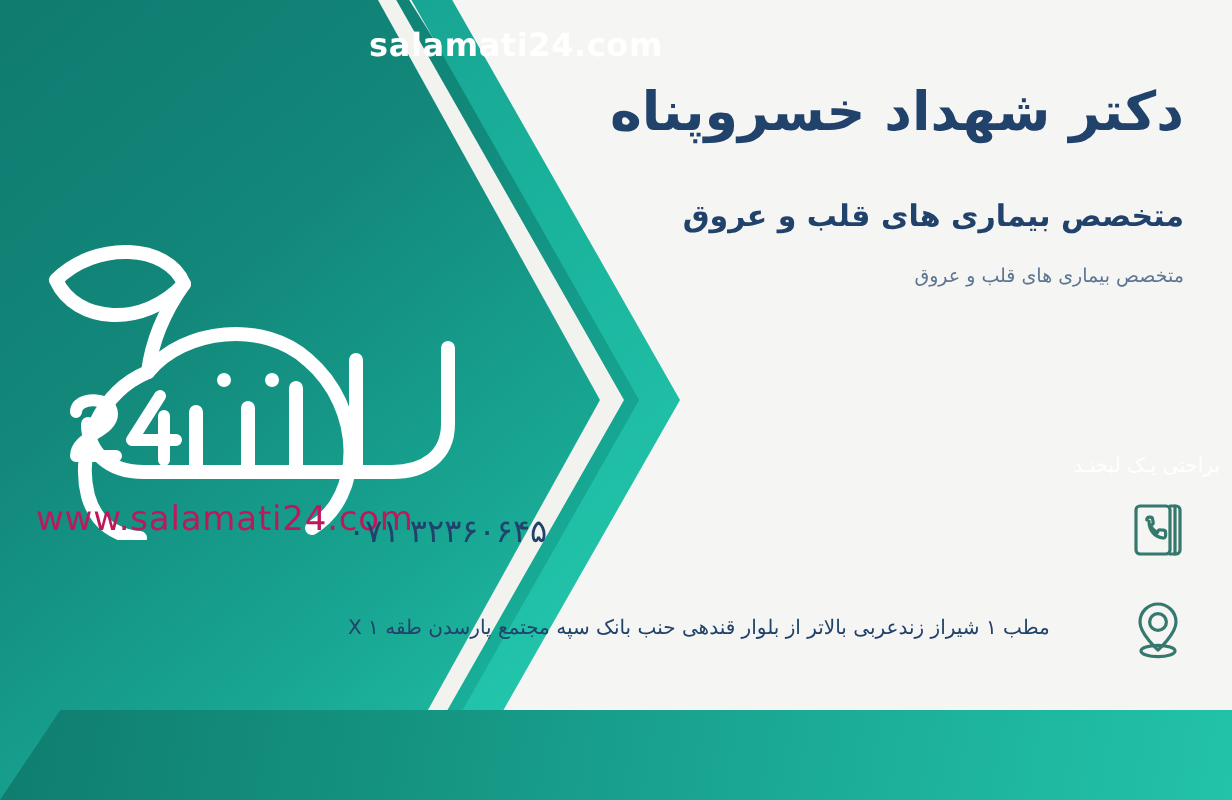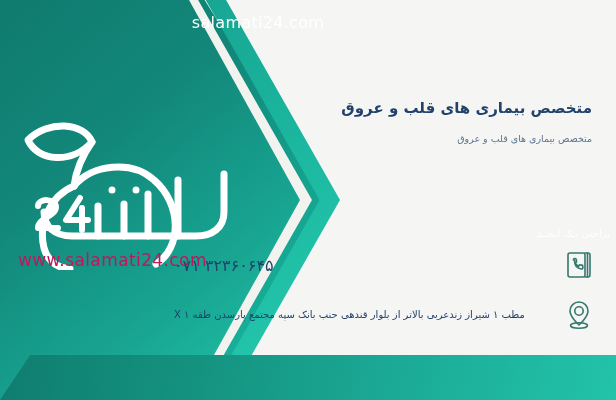--- a/index.html
+++ b/index.html
@@ -94,7 +94,7 @@
   .bot-text{
     position:absolute;left:0;top:0;width:576px;height:45px;
     display:flex;align-items:center;justify-content:center;
-    color:#ffffff;font-size:16px;font-weight:normal;letter-spacing:.3px;
+    color:#ffffff;font-size:16px;font-weight:bold;letter-spacing:.3px;
     padding-right:60px;box-sizing:border-box;
   }
 </style>

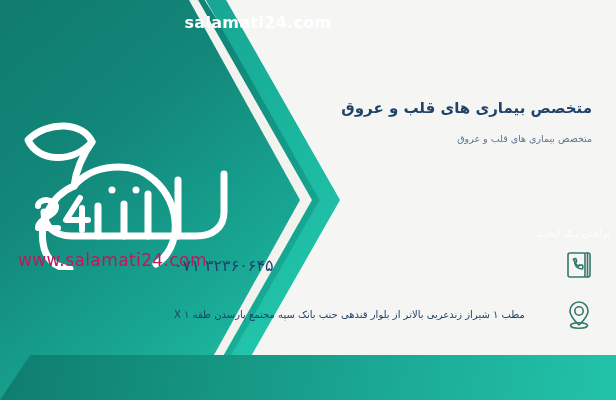--- a/index.html
+++ b/index.html
@@ -140,6 +140,7 @@
   <div class="logo-slogan">براحتی یـک لبخنـد</div>
   <div class="logo-url">www.salamati24.com</div>
 
+  <div class="rt title">دکتر شهداد خسروپناه</div>
   <div class="rt subtitle">متخصص بیماری های قلب و عروق</div>
   <div class="rt subtitle-sm">متخصص بیماری های قلب و عروق</div>
 

